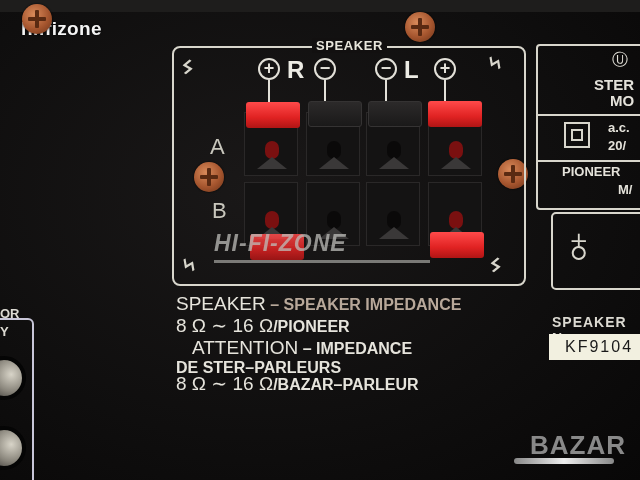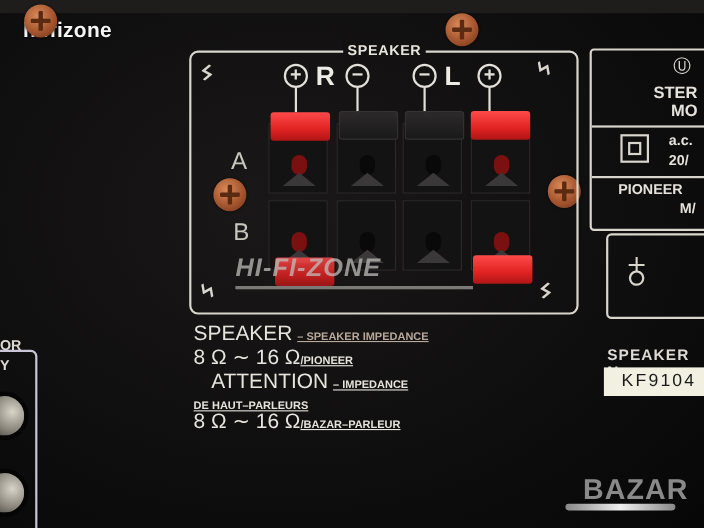--- a/index.html
+++ b/index.html
@@ -34,7 +34,7 @@
 
   .caution { position:absolute; left:176px; top:294px; line-height:1; color:#e6e4dc; }
   .caution .big { font-size:19px; }
-  .caution .sm { font-size:10px; font-weight:bold;text-decoration:underline; }
+  .caution .sm { font-size:16px; font-weight:bold; }
   .cline { position:absolute; white-space:nowrap; }
 
   .label-box { position:absolute; left:536px; top:44px; width:110px; height:162px; border:2px solid #d8d6cc; border-radius:4px; }

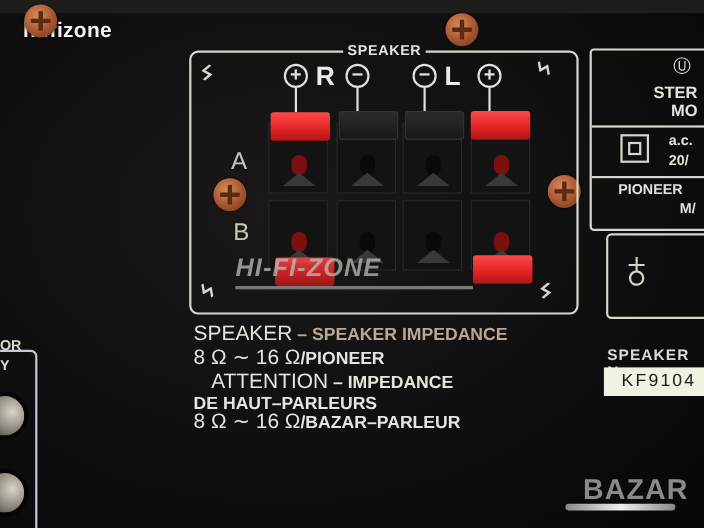--- a/index.html
+++ b/index.html
@@ -141,7 +141,7 @@
   <div class="cline" style="left:0;top:0;"><span class="big">SPEAKER</span> <span class="sm" style="color:#b8a89a;">– SPEAKER IMPEDANCE</span></div>
   <div class="cline" style="left:0;top:22px;"><span class="big">8 Ω ∼ 16 Ω</span><span class="sm">/PIONEER</span></div>
   <div class="cline" style="left:0;top:44px;margin-left:16px;"><span class="big">ATTENTION</span> <span class="sm">– IMPEDANCE</span></div>
-  <div class="cline" style="left:0;top:66px;"><span class="sm">DE HAUT–PARLEURS</span></div>
+  <div class="cline" style="left:0;top:66px;"><span class="sm">DE STER–PARLEURS</span></div>
   <div class="cline" style="left:0;top:80px;"><span class="big">8 Ω ∼ 16 Ω</span><span class="sm">/BAZAR–PARLEUR</span></div>
 </div>
 

